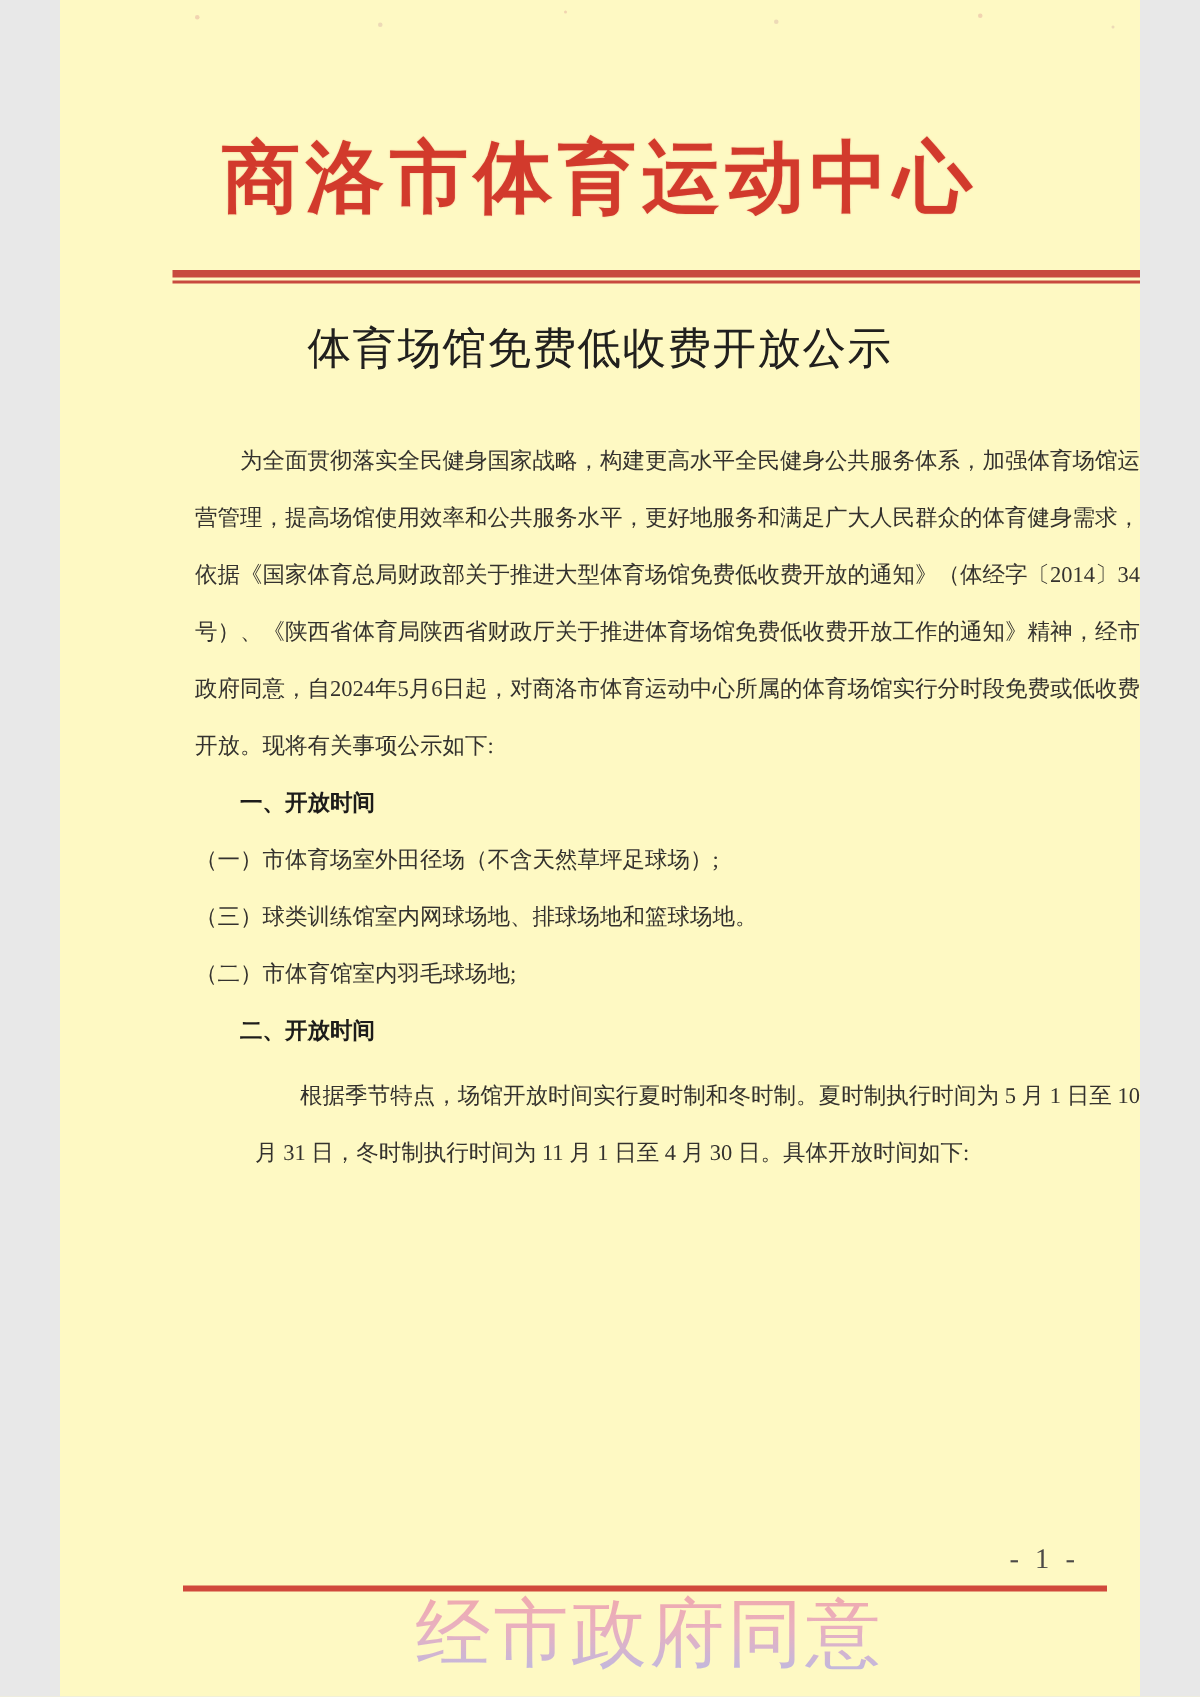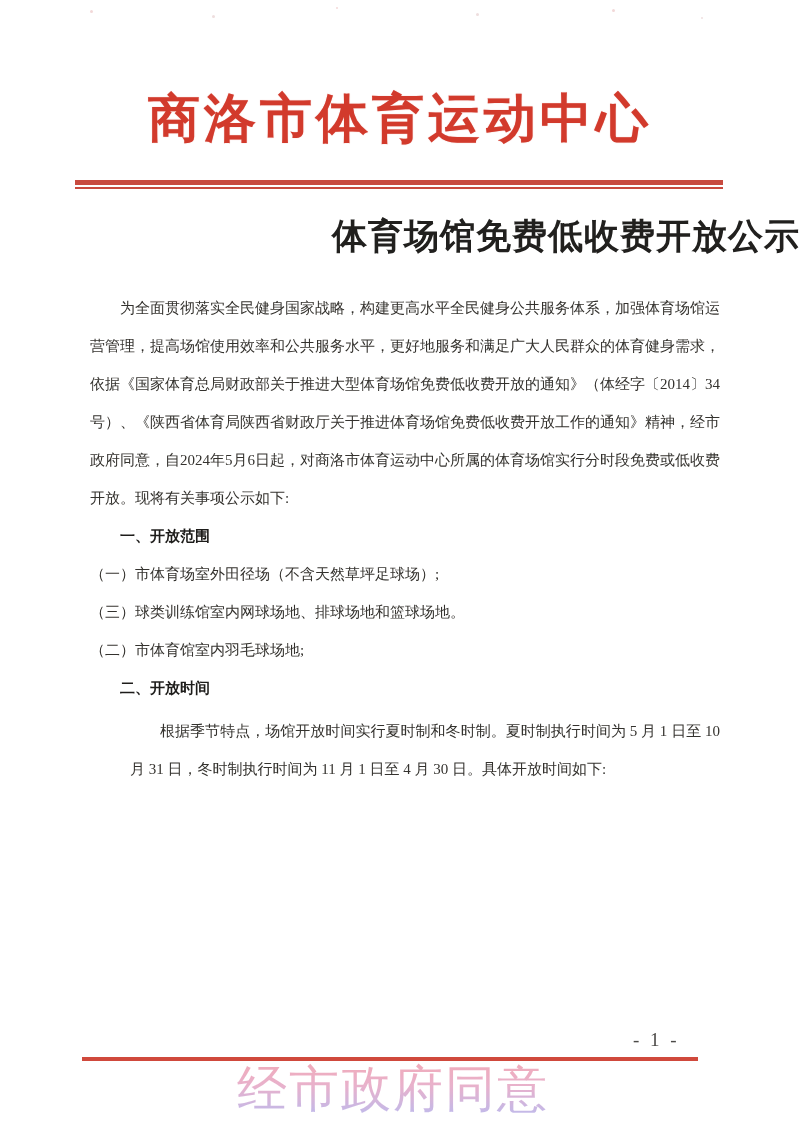--- a/index.html
+++ b/index.html
@@ -6,10 +6,10 @@
   html, body { background: #e8e8e8; }
   .page {
     position: relative;
-    width: 800px;
+    width: 720px;
     height: 1131px;
     margin: 0 auto;
-    background: #ffffff;
+    background: #fef9c3;
     overflow: hidden;
     font-family: "Liberation Serif", "DejaVu Serif", serif;
   }

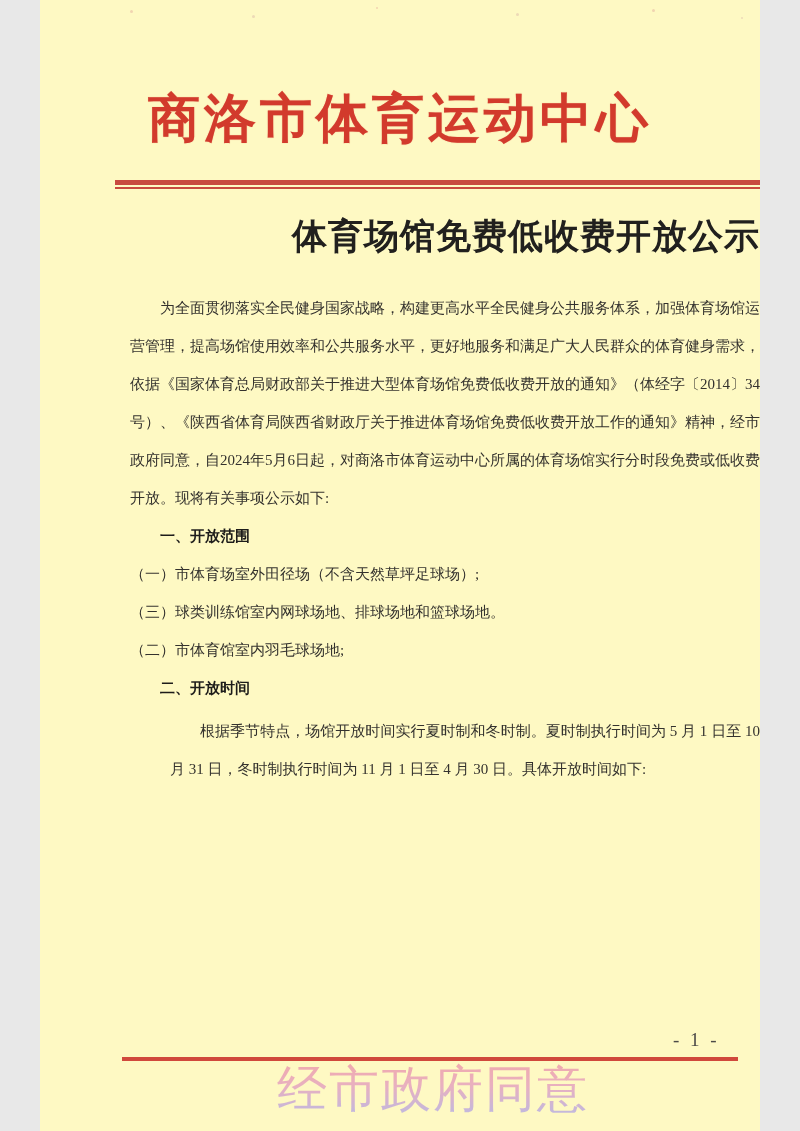--- a/index.html
+++ b/index.html
@@ -48,10 +48,10 @@
     top: 213px;
     left: 0;
     width: 100%;
-    text-align: right;
+    text-align: center;
     font-family: "Liberation Serif", "DejaVu Serif", serif;
-    font-size: 35px;
-    font-weight: 700;
+    font-size: 29px;
+    font-weight: 400;
     letter-spacing: 1px;
     color: #21201e;
   }

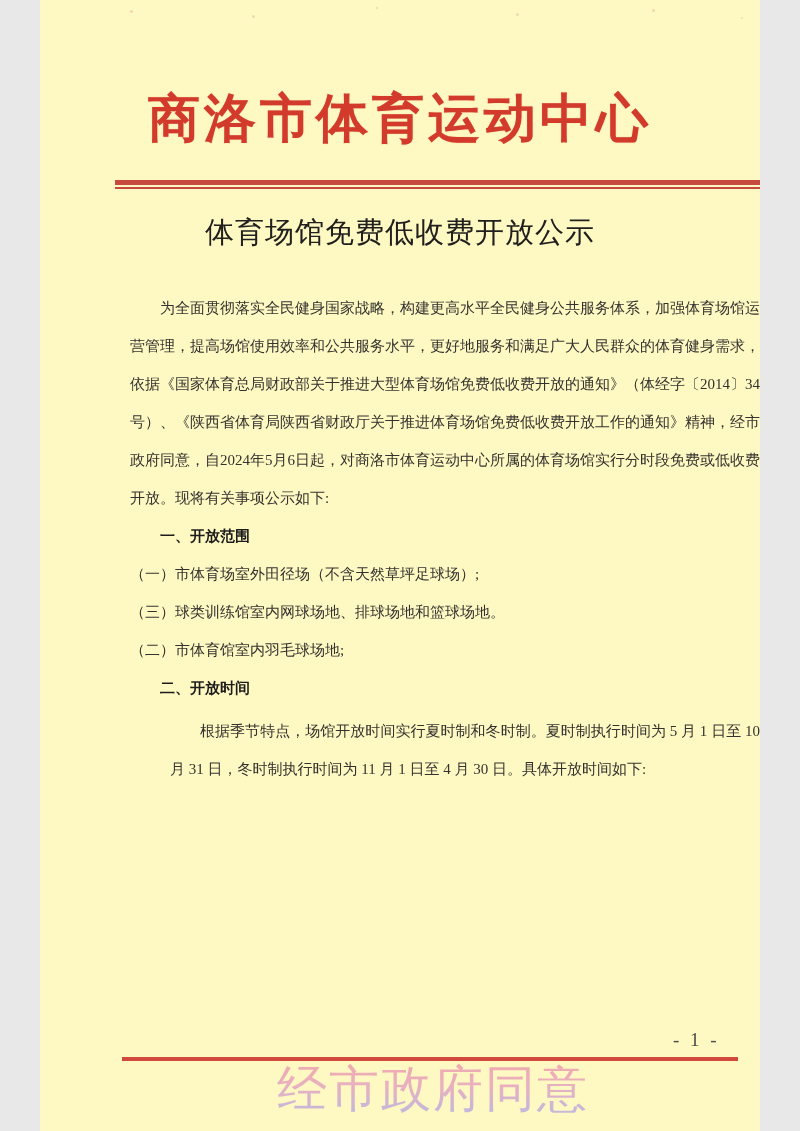--- a/index.html
+++ b/index.html
@@ -134,7 +134,7 @@
 
   <div class="body-block" id="body-content">
       <p class="para-body">为全面贯彻落实全民健身国家战略，构建更高水平全民健身公共服务体系，加强体育场馆运营管理，提高场馆使用效率和公共服务水平，更好地服务和满足广大人民群众的体育健身需求，依据《国家体育总局财政部关于推进大型体育场馆免费低收费开放的通知》（体经字〔2014〕34号）、《陕西省体育局陕西省财政厅关于推进体育场馆免费低收费开放工作的通知》精神，经市政府同意，自2024年5月6日起，对商洛市体育运动中心所属的体育场馆实行分时段免费或低收费开放。现将有关事项公示如下:</p>
-      <p class="para-heading">一、开放范围</p>
+      <p class="para-heading">一、开放时间</p>
       <p class="para-item">（一）市体育场室外田径场（不含天然草坪足球场）;</p>
       <p class="para-item">（三）球类训练馆室内网球场地、排球场地和篮球场地。</p>
       <p class="para-item">（二）市体育馆室内羽毛球场地;</p>

